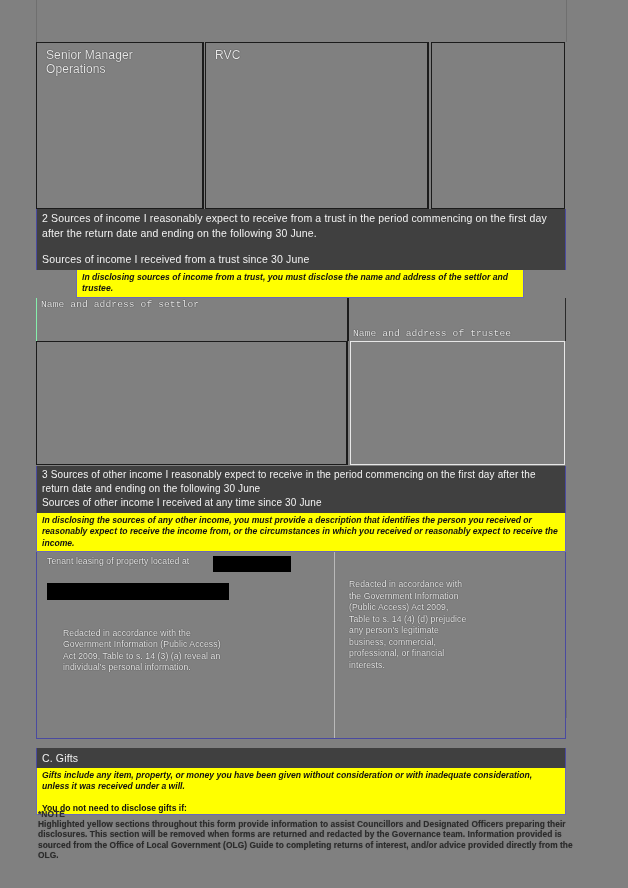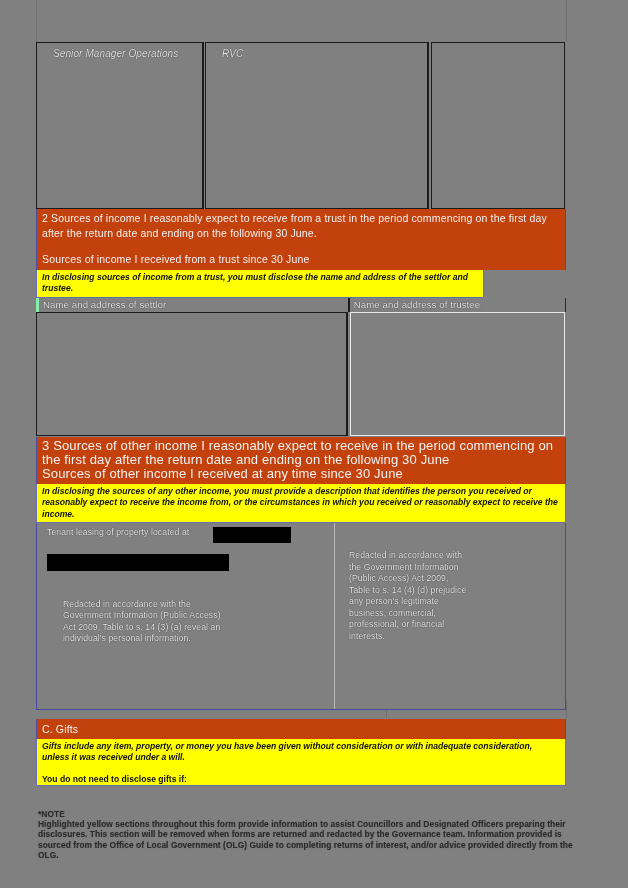--- a/index.html
+++ b/index.html
@@ -42,12 +42,11 @@
     border: 1px solid #1b1b1b;
     box-sizing: border-box;
     background: #808080;
-    padding: 5px 8px 0 16px;
-    font-size: 10px;
+    padding: 5px 8px 0 9px;
+    font-size: 12px;
     letter-spacing: .1px;
     color: #e9e9e9;
     text-shadow: 0 0 1px #000;
-    font-style: italic;
   }
   .topcell.c1 { width: 168px; border-right-width: 2px; }
   .topcell.c2 { width: 224px; margin-left: 1px; border-right-width: 2px;}

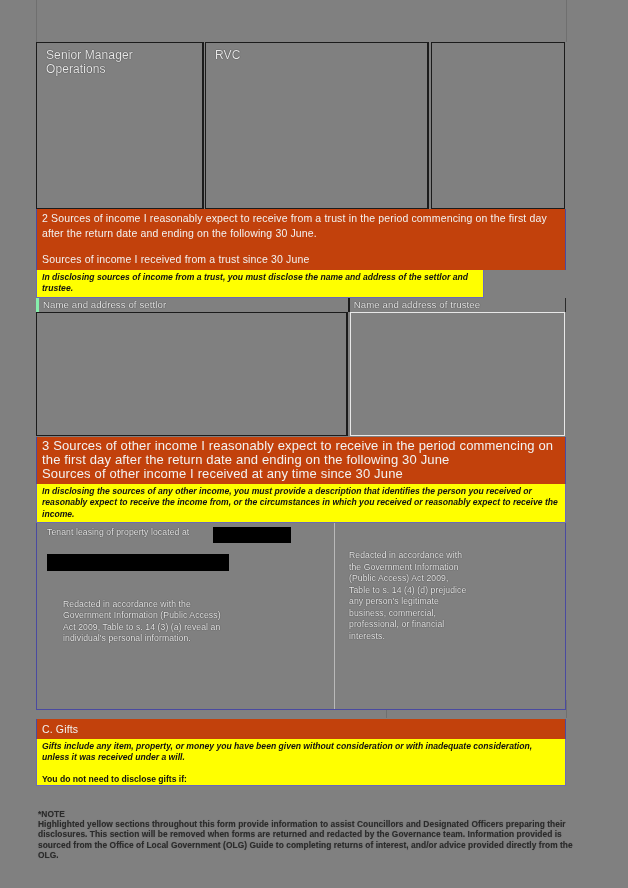--- a/index.html
+++ b/index.html
@@ -54,7 +54,7 @@
 
   
   .blackband {
-    background: #c2410c;
+    background: #404040;
     color: #f2f2f2;
     border-left: 1px solid #4a4aa0;
     border-right: 1px solid #4a4aa0;

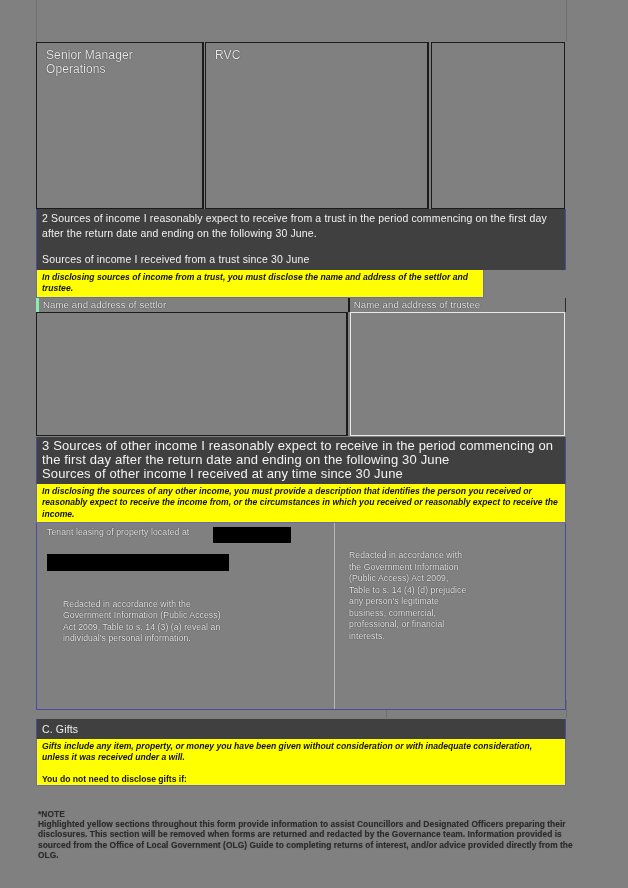--- a/index.html
+++ b/index.html
@@ -80,7 +80,7 @@
     font-style: italic;
     font-weight: bold;
   }
-  .yellowband.short { width: 448px; }
+  .yellowband.short { width: 448px; margin-left: 40px; }
 
   
   .hdrrow {

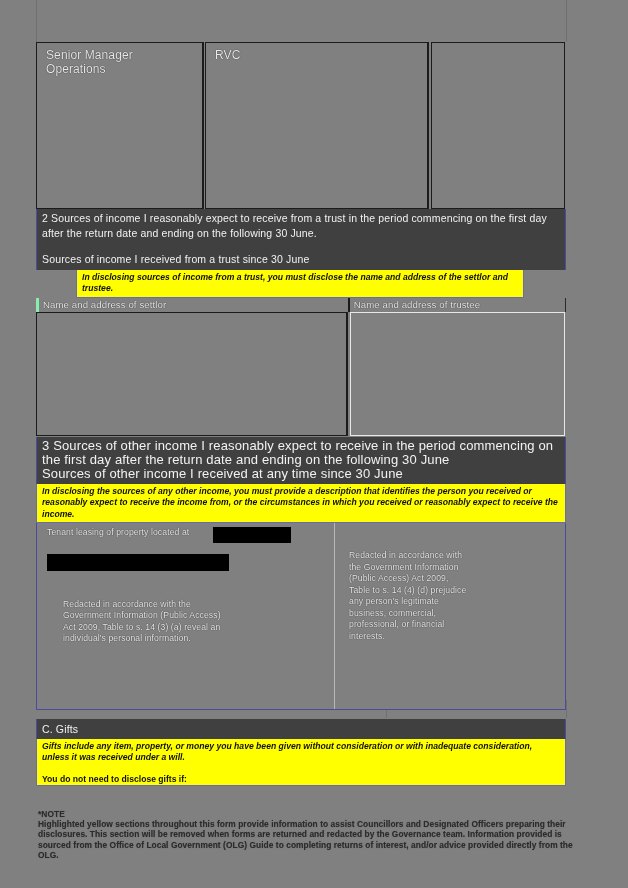--- a/index.html
+++ b/index.html
@@ -85,9 +85,10 @@
   
   .hdrrow {
     display: flex;
-    border-left: 3px solid #86efac;
+    border-left: 1px solid #86efac;
     border-right: 1px solid #2a2a2a;
     box-sizing: border-box;
+    font-family: Liberation Mono, monospace;
   }
   .hdrcell {
     box-sizing: border-box;

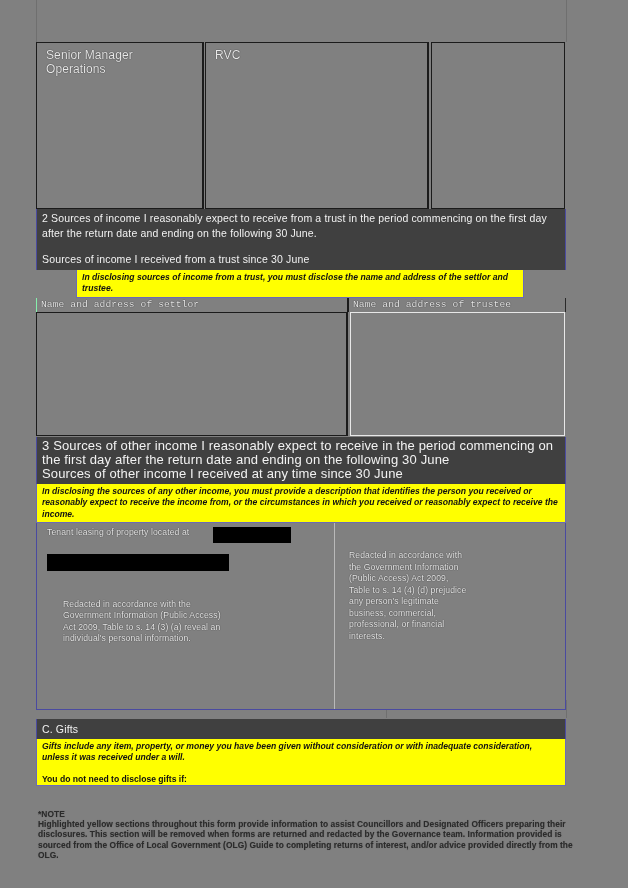--- a/index.html
+++ b/index.html
@@ -99,7 +99,7 @@
     letter-spacing: .1px;
   }
   .hdrcell.left  { width: 312px; border-right: 2px solid #1b1b1b; }
-  .hdrcell.right { width: 216px; }
+  .hdrcell.right { width: 216px; margin-top: 29px; }
 
   .boxrow { display: flex; }
   .bigbox {

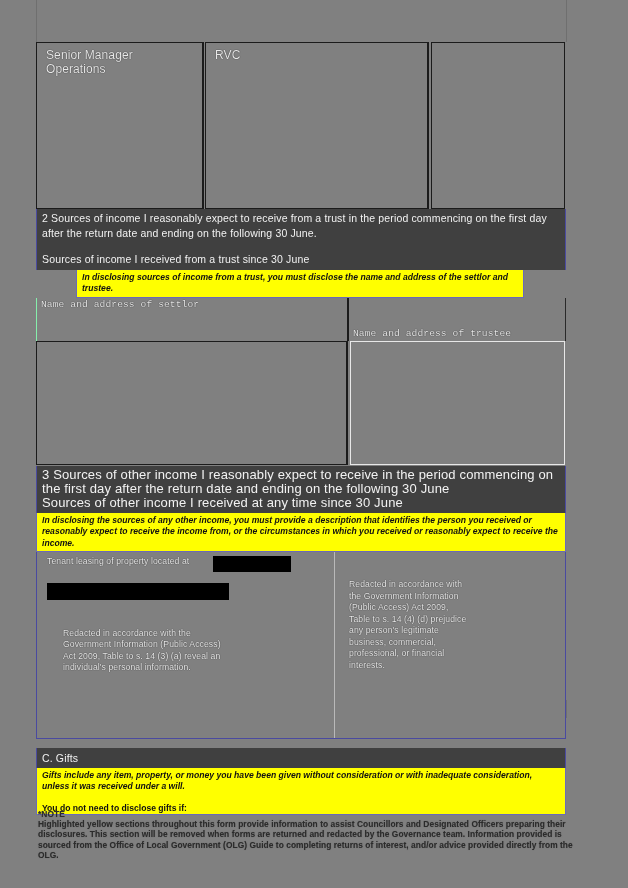--- a/index.html
+++ b/index.html
@@ -64,7 +64,7 @@
     line-height: 15px;
     letter-spacing: .15px;
   }
-  .blackband.tight { line-height: 14px; font-size: 13px; }
+  .blackband.tight { line-height: 14px; font-size: 10px; }
   .blackband .spacer { display:block; height: 11px; }
 
   

